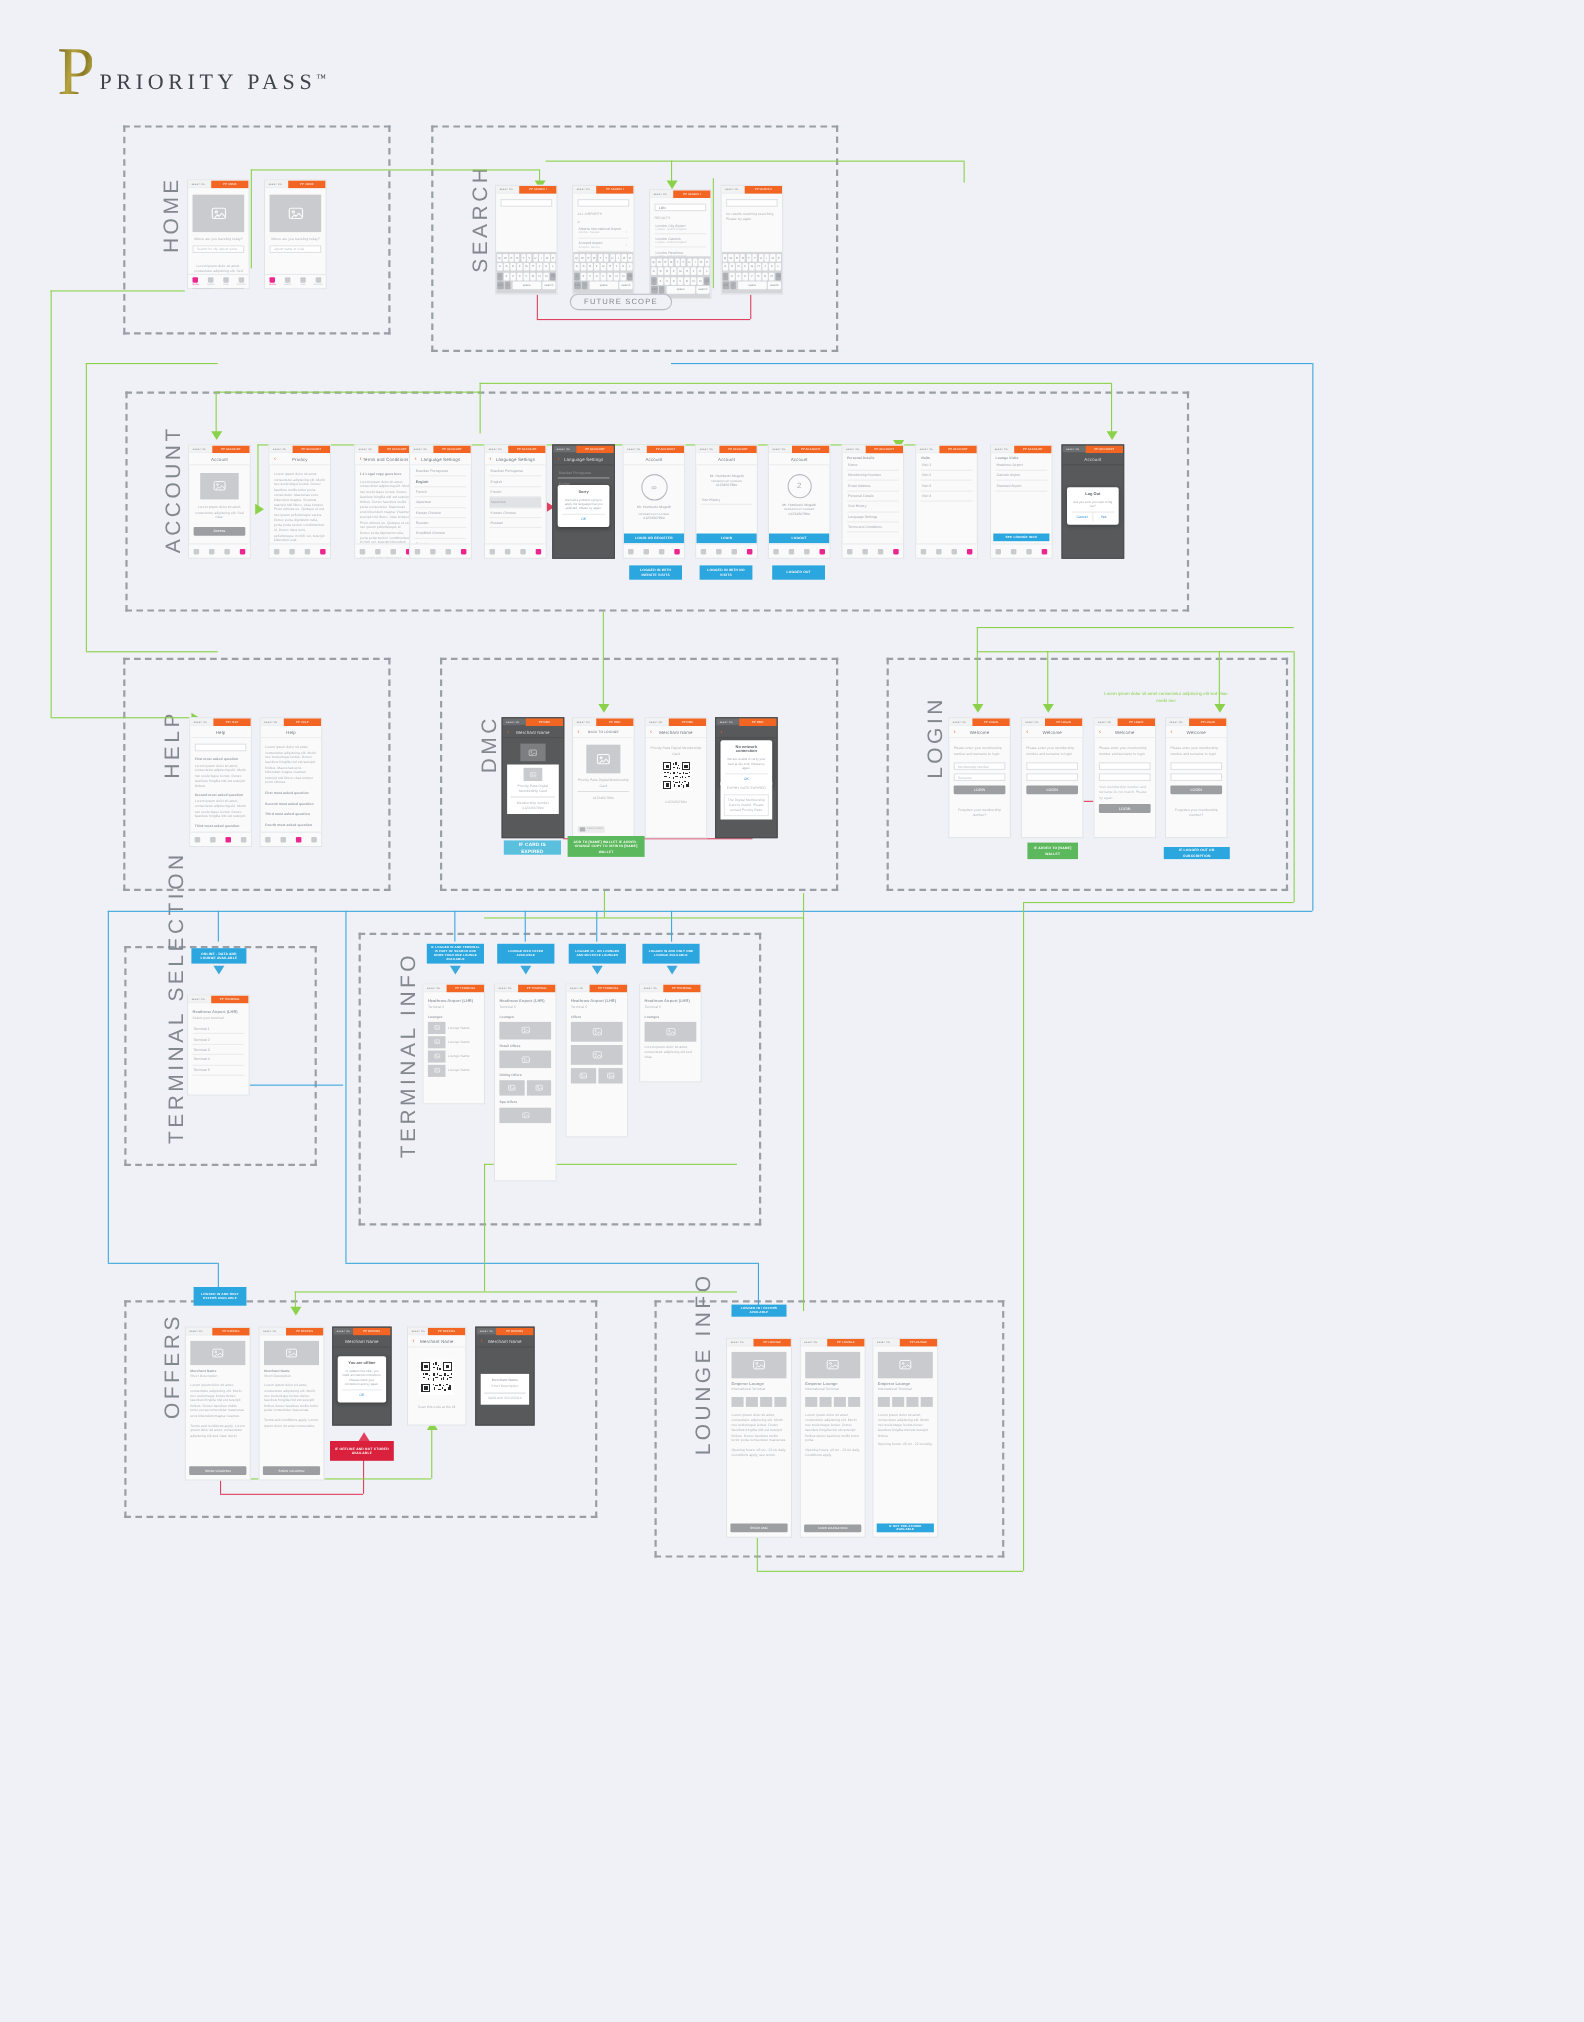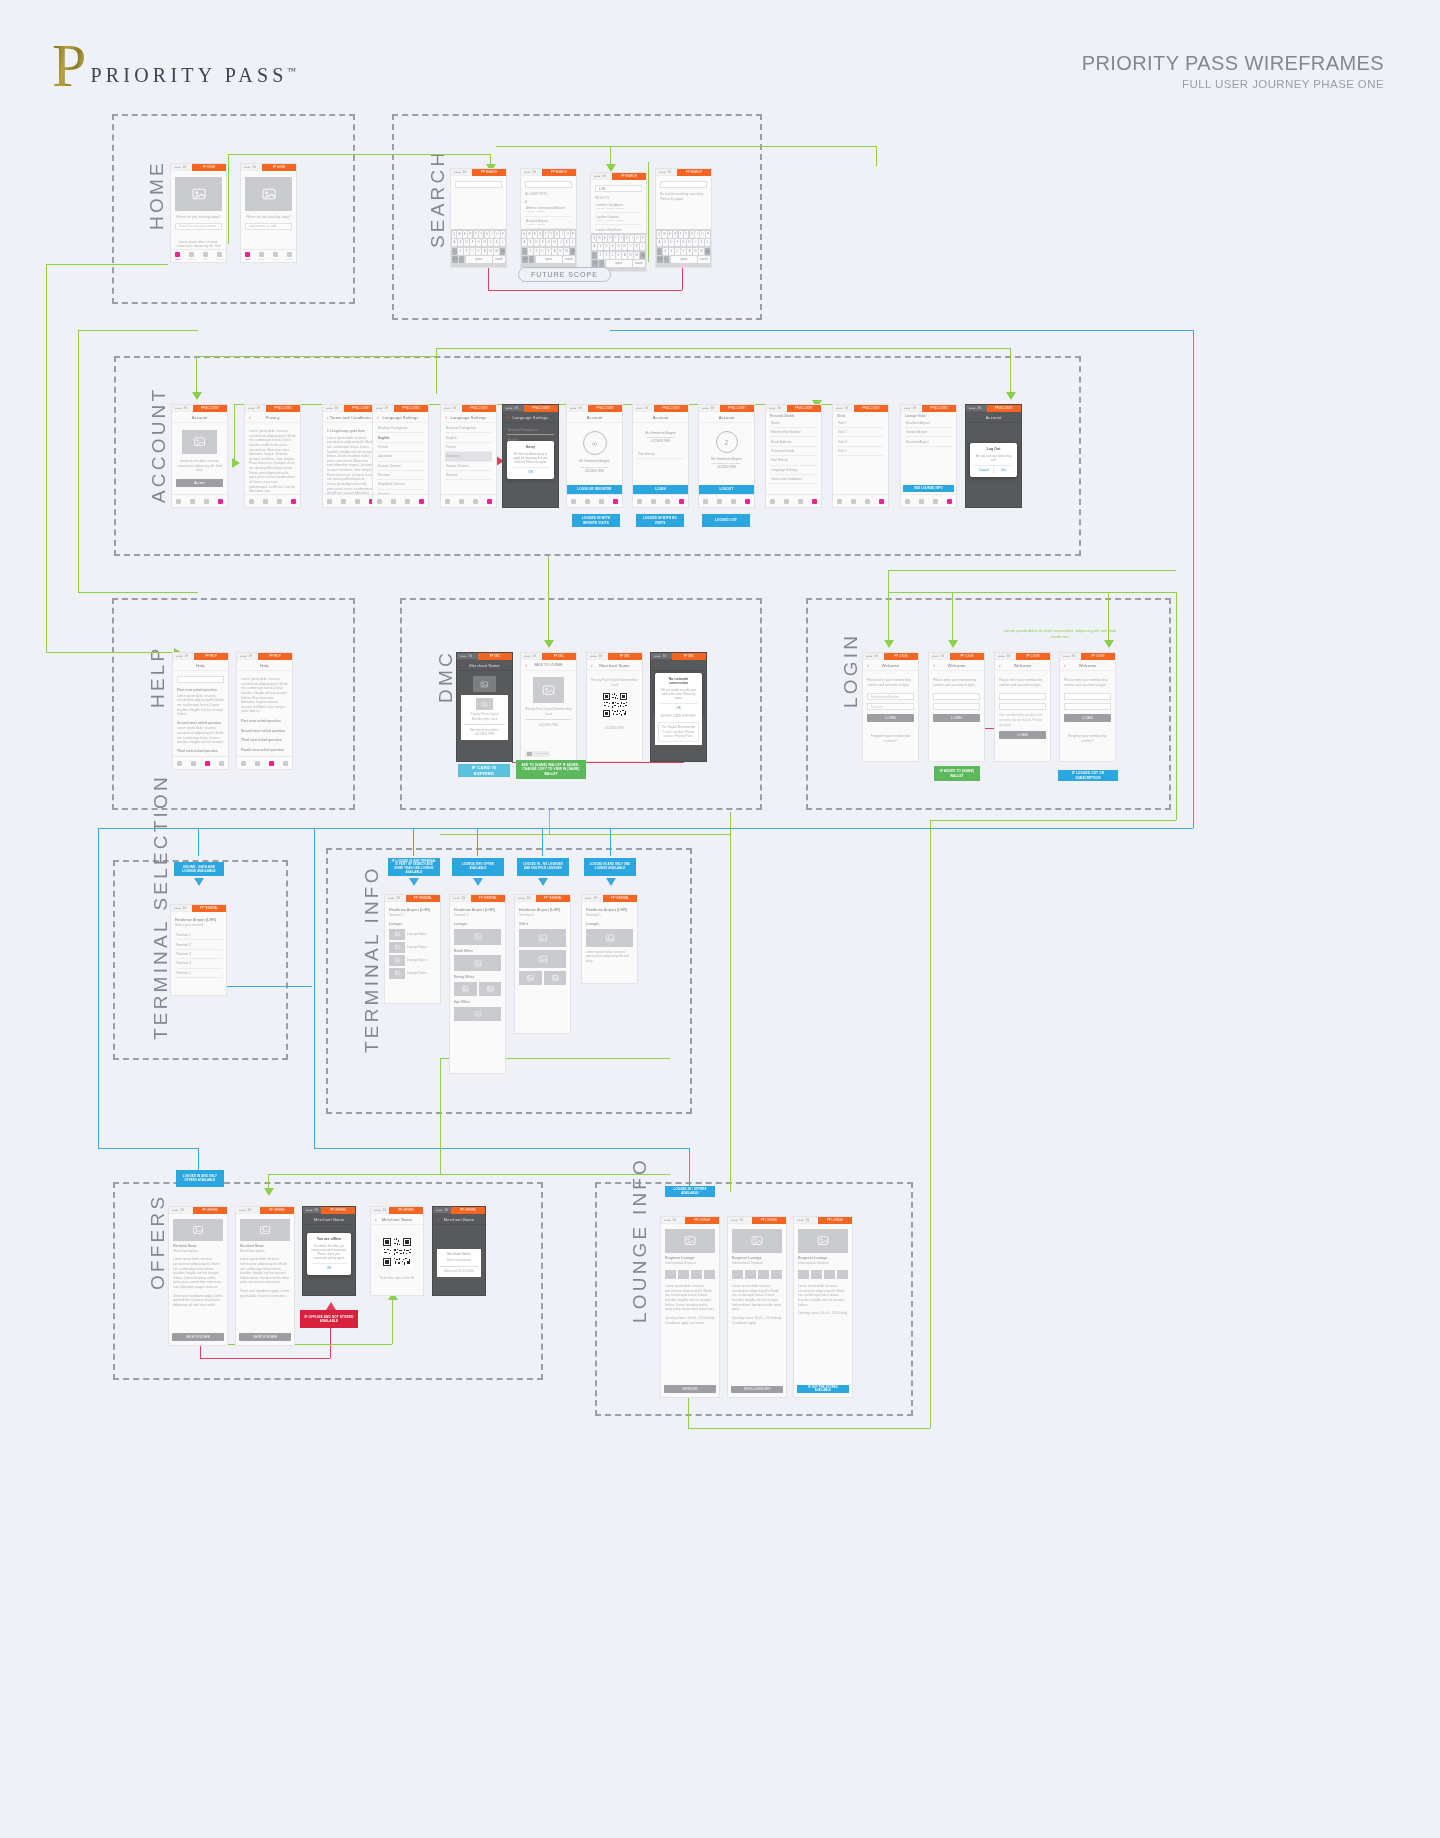--- a/index.html
+++ b/index.html
@@ -155,10 +155,6 @@
       <span>PRIORITY PASS</span><span id="logo-tm">™</span>
     </span>
   </div>
-  <div id="title-block">
-    <div id="wf-title">PRIORITY PASS WIREFRAMES</div>
-    <div id="wf-sub">FULL USER JOURNEY PHASE ONE</div>
-  </div>
 </div>
 
 <div class="group" style="left:112px;top:114px;width:243px;height:190px;"></div>

